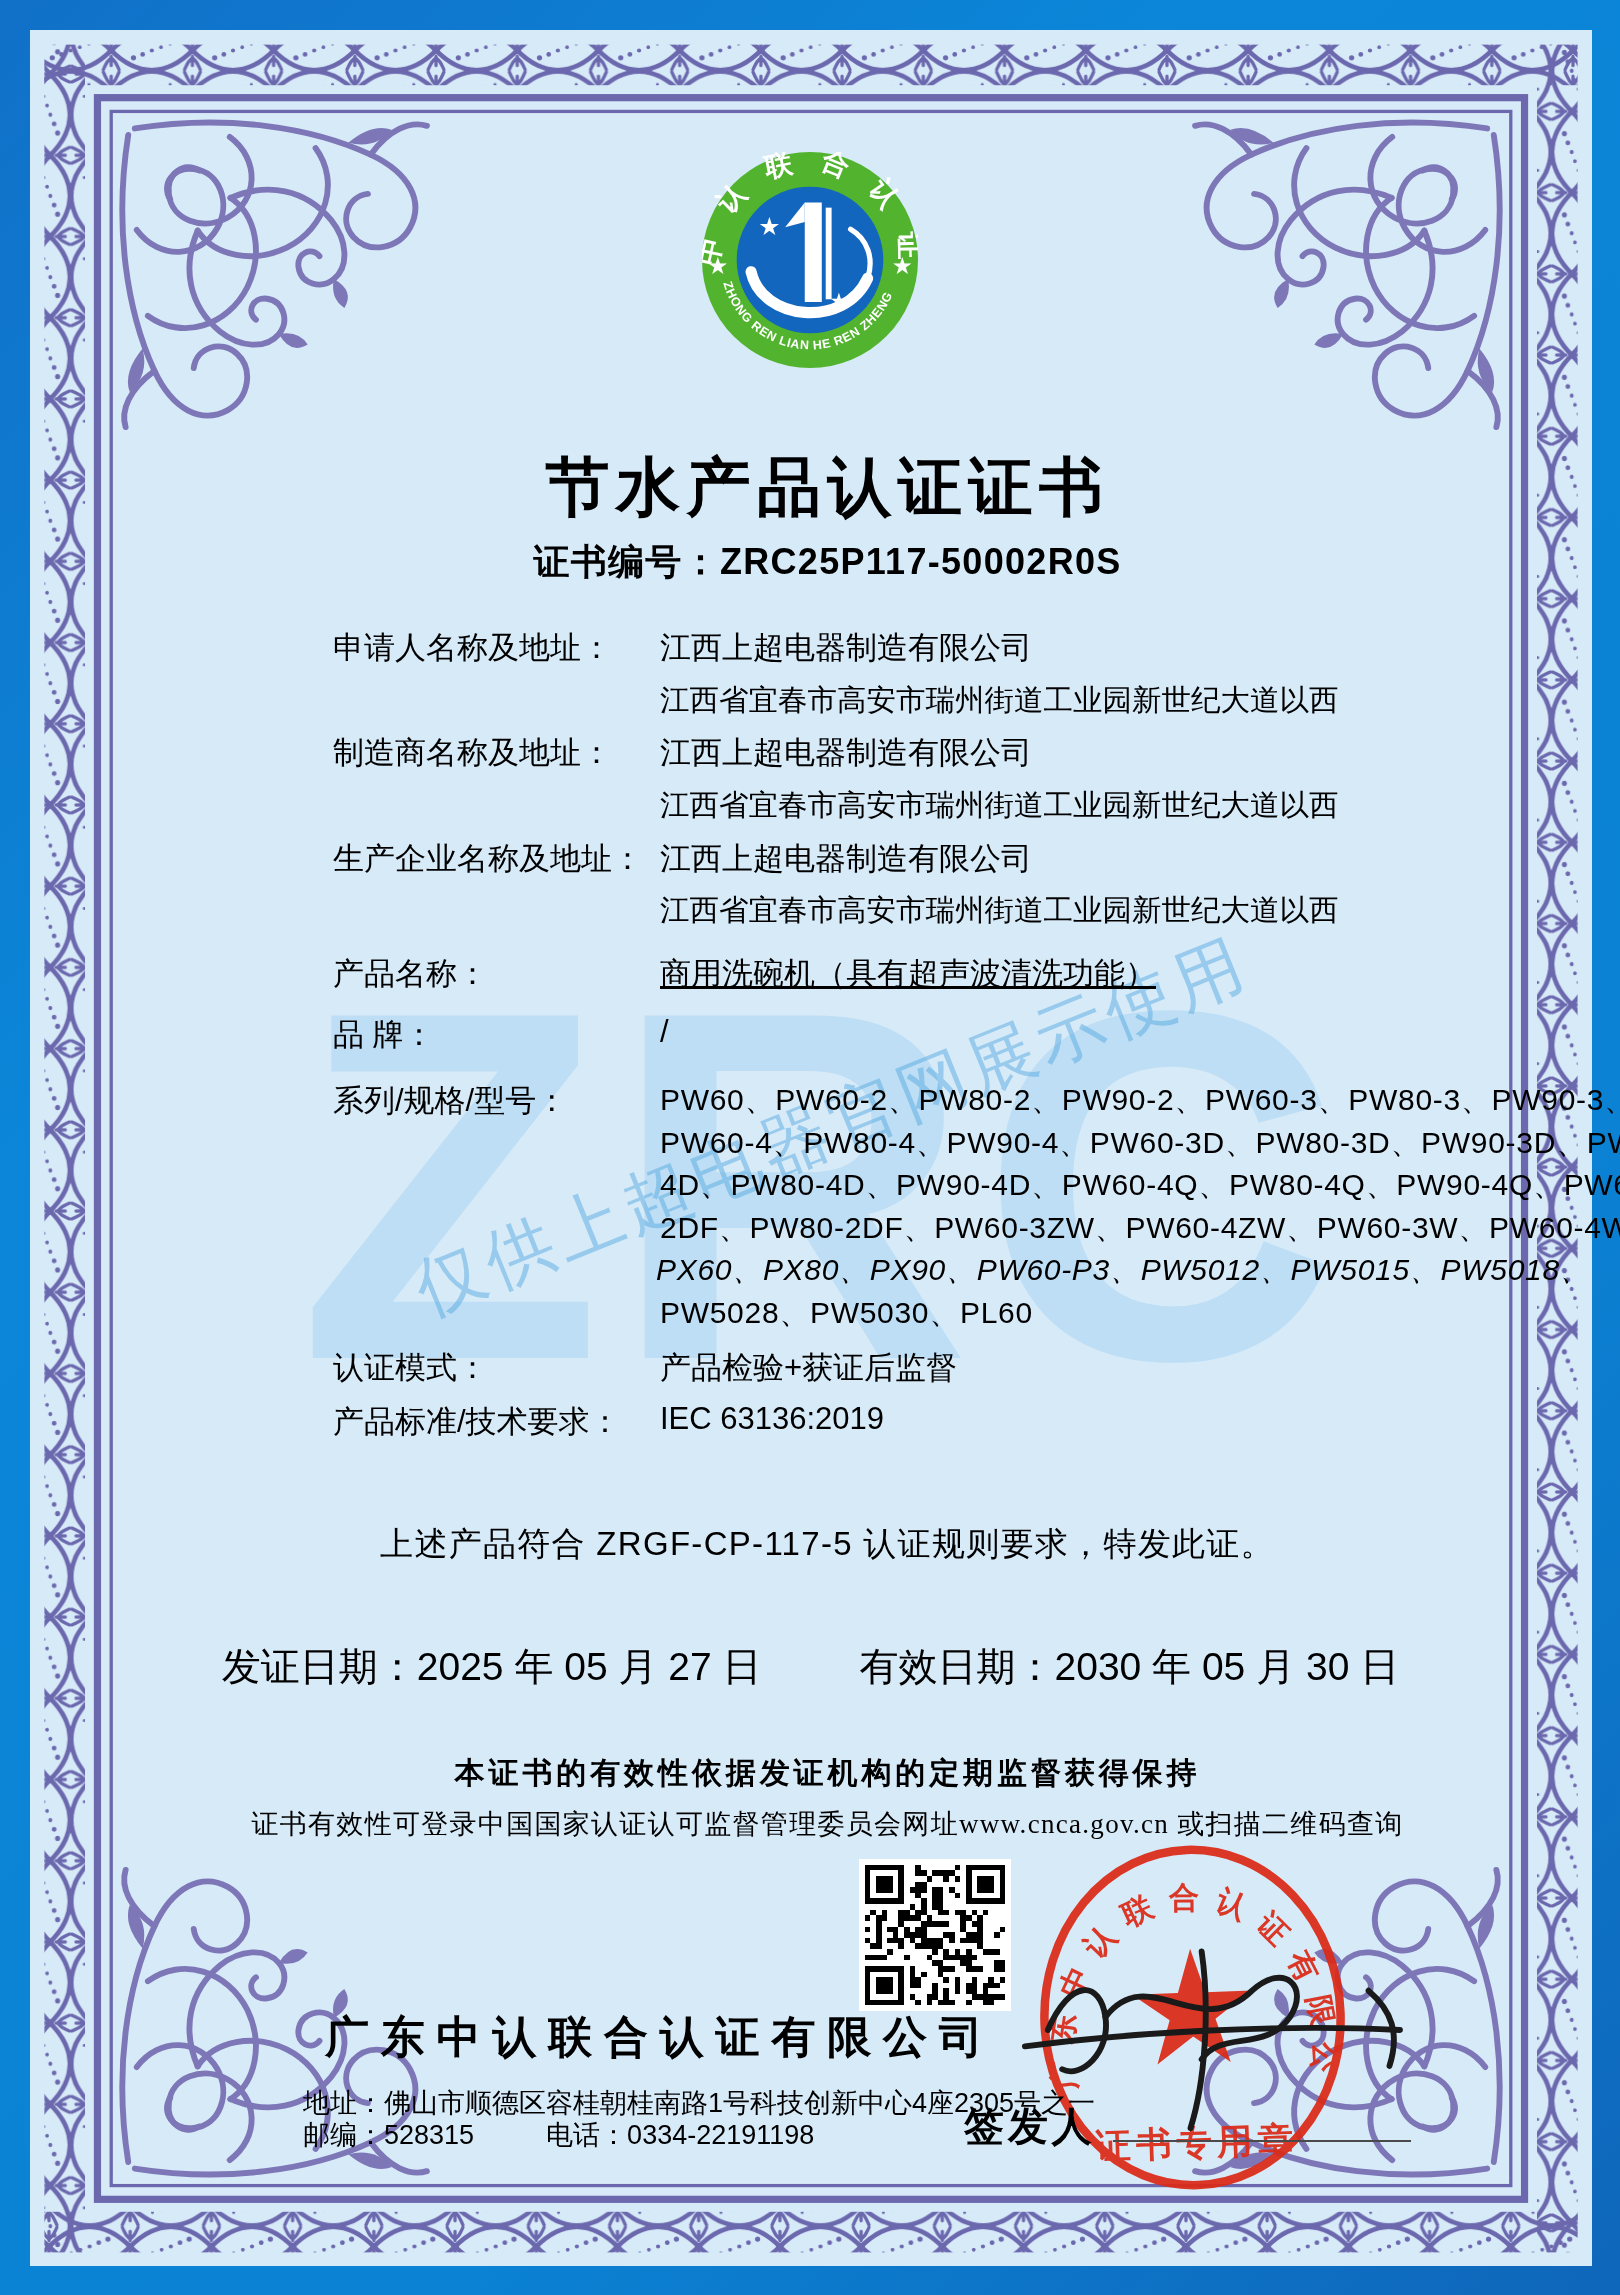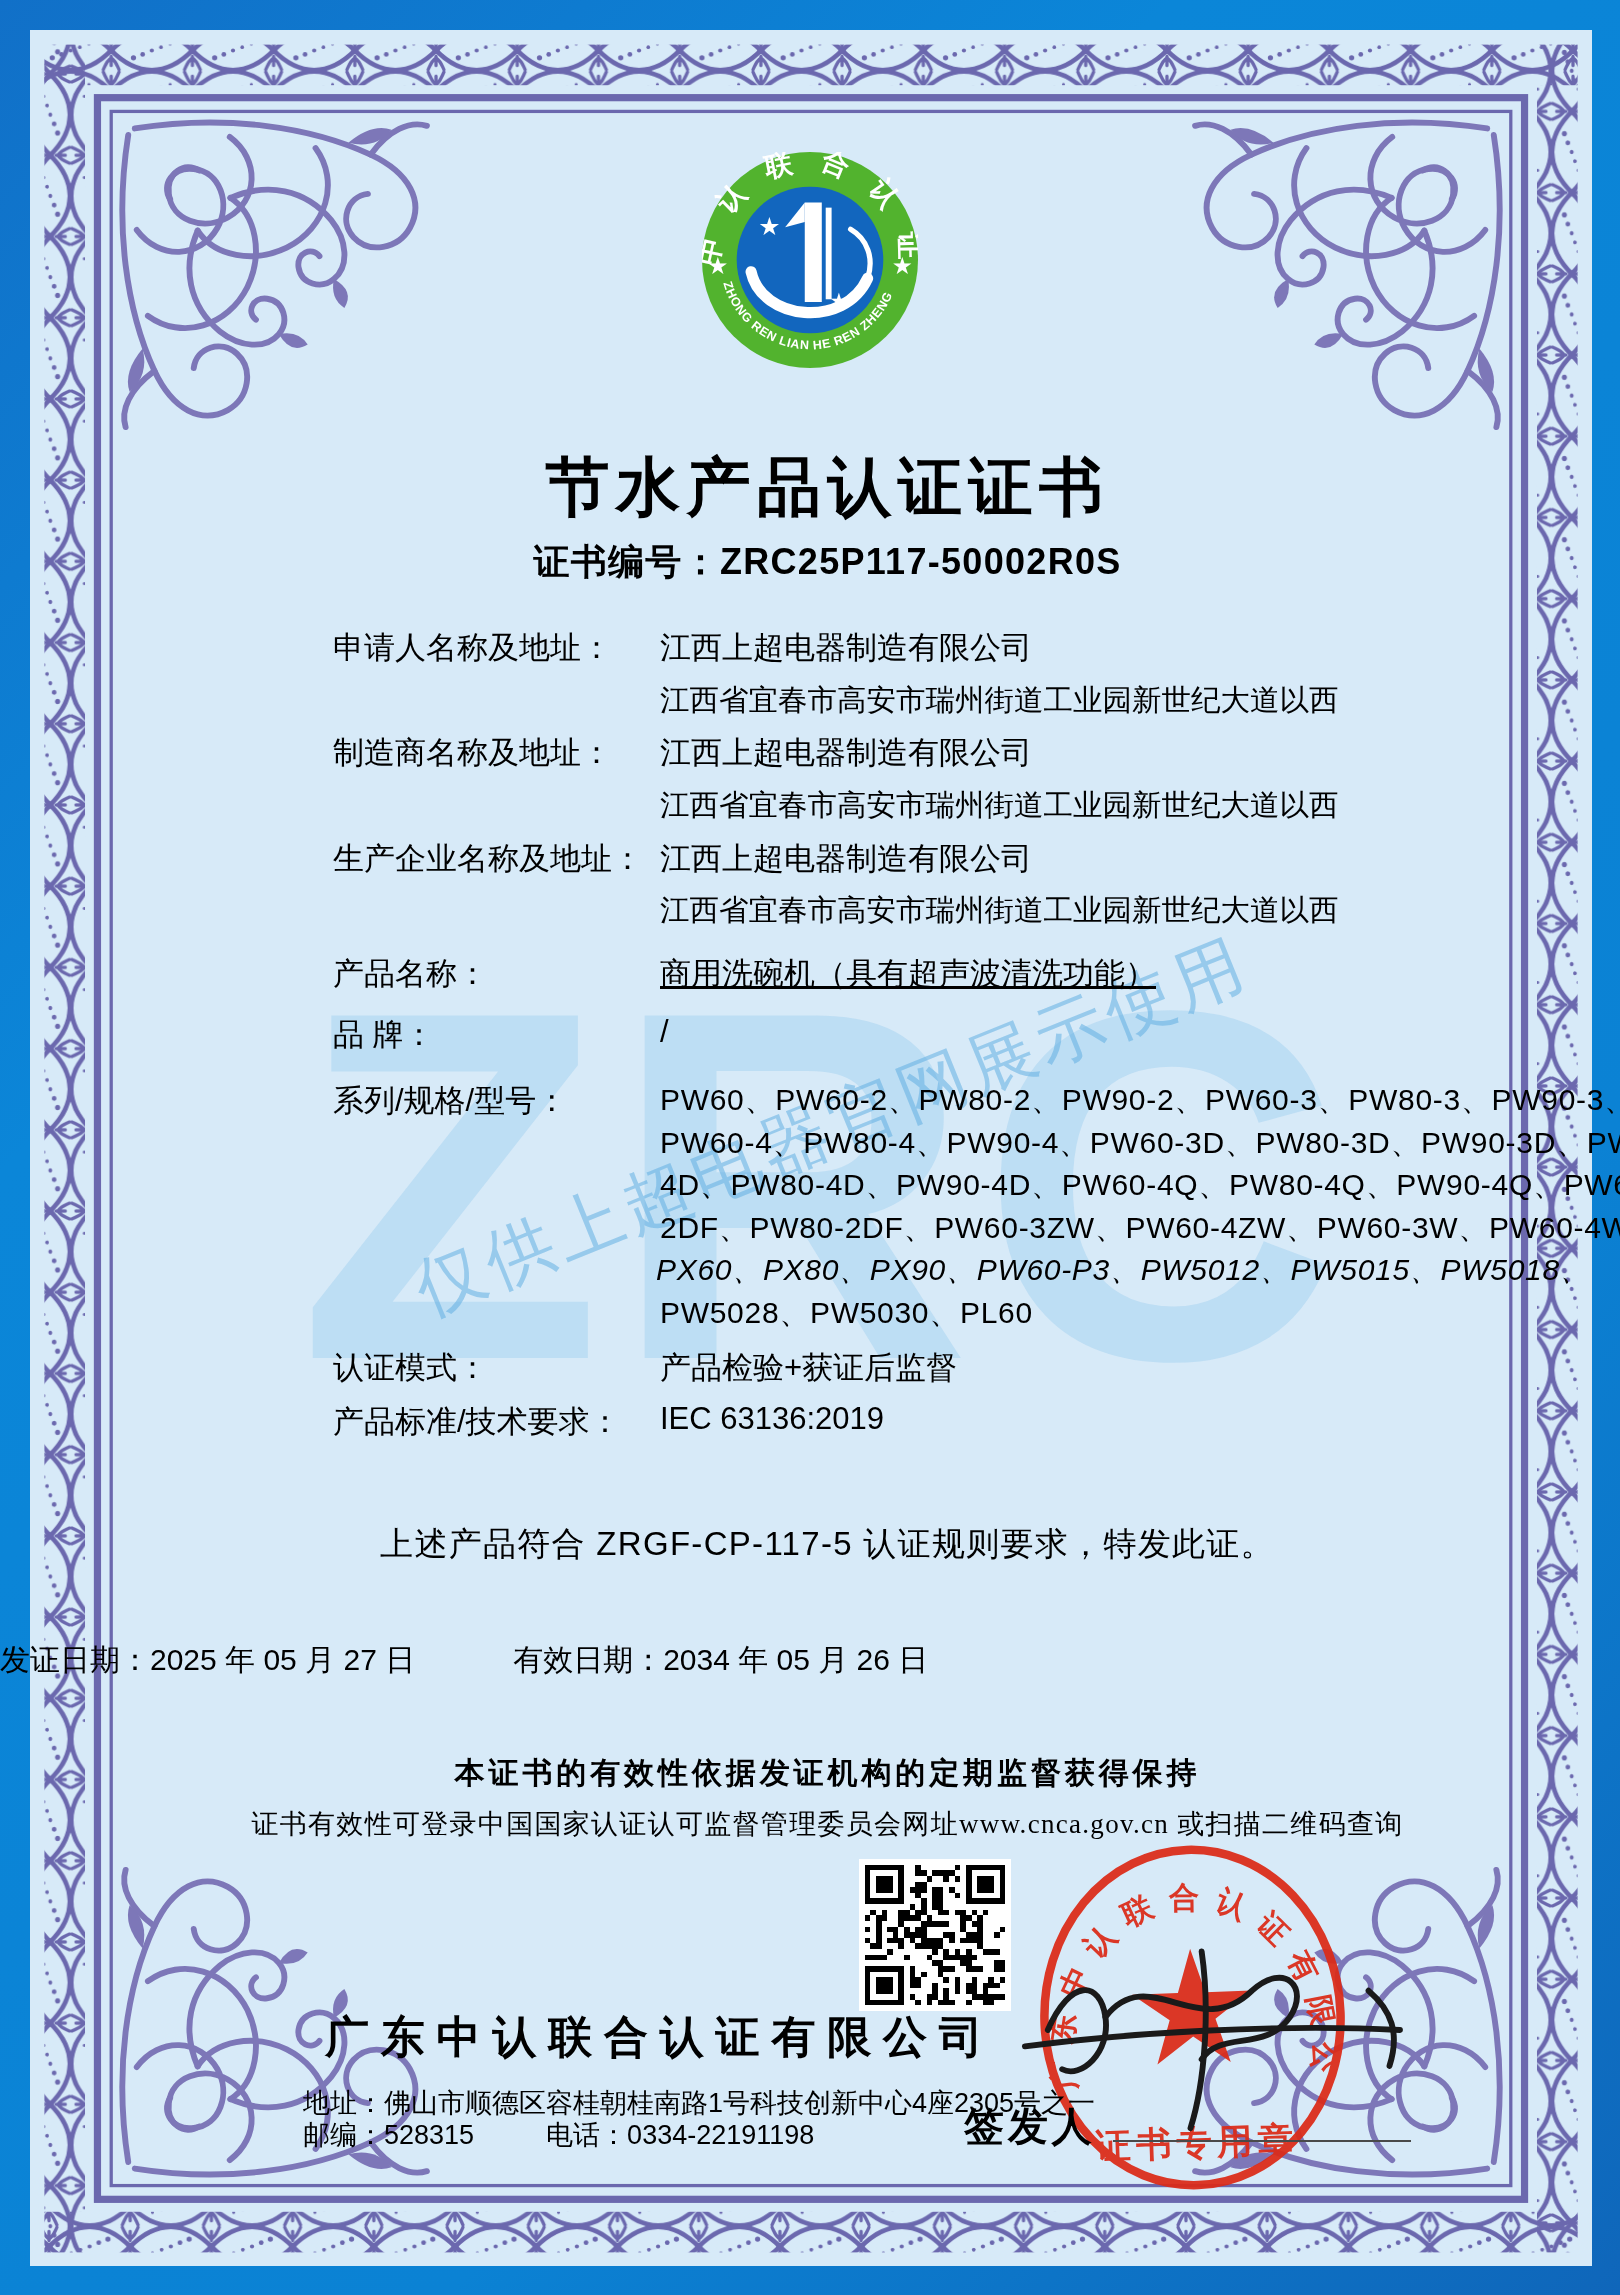--- a/index.html
+++ b/index.html
@@ -17,7 +17,7 @@
   .faddr{font-size:29.5px;white-space:nowrap;}
   .models{font-size:30px;white-space:nowrap;letter-spacing:0.7px;}
   .statement{font-size:33px;letter-spacing:1.3px;}
-  .dates{display:flex;justify-content:flex-start;gap:98px;font-size:30px;}
+  .dates{display:flex;justify-content:center;gap:98px;font-size:39px;}
   .notice1{font-family:"Liberation Serif",serif;font-size:30px;font-weight:700;letter-spacing:3.9px;}
   .notice2{font-family:"Liberation Serif",serif;font-size:27px;letter-spacing:1.3px;}
   .footer-co{font-size:44px;font-weight:600;letter-spacing:11.8px;}

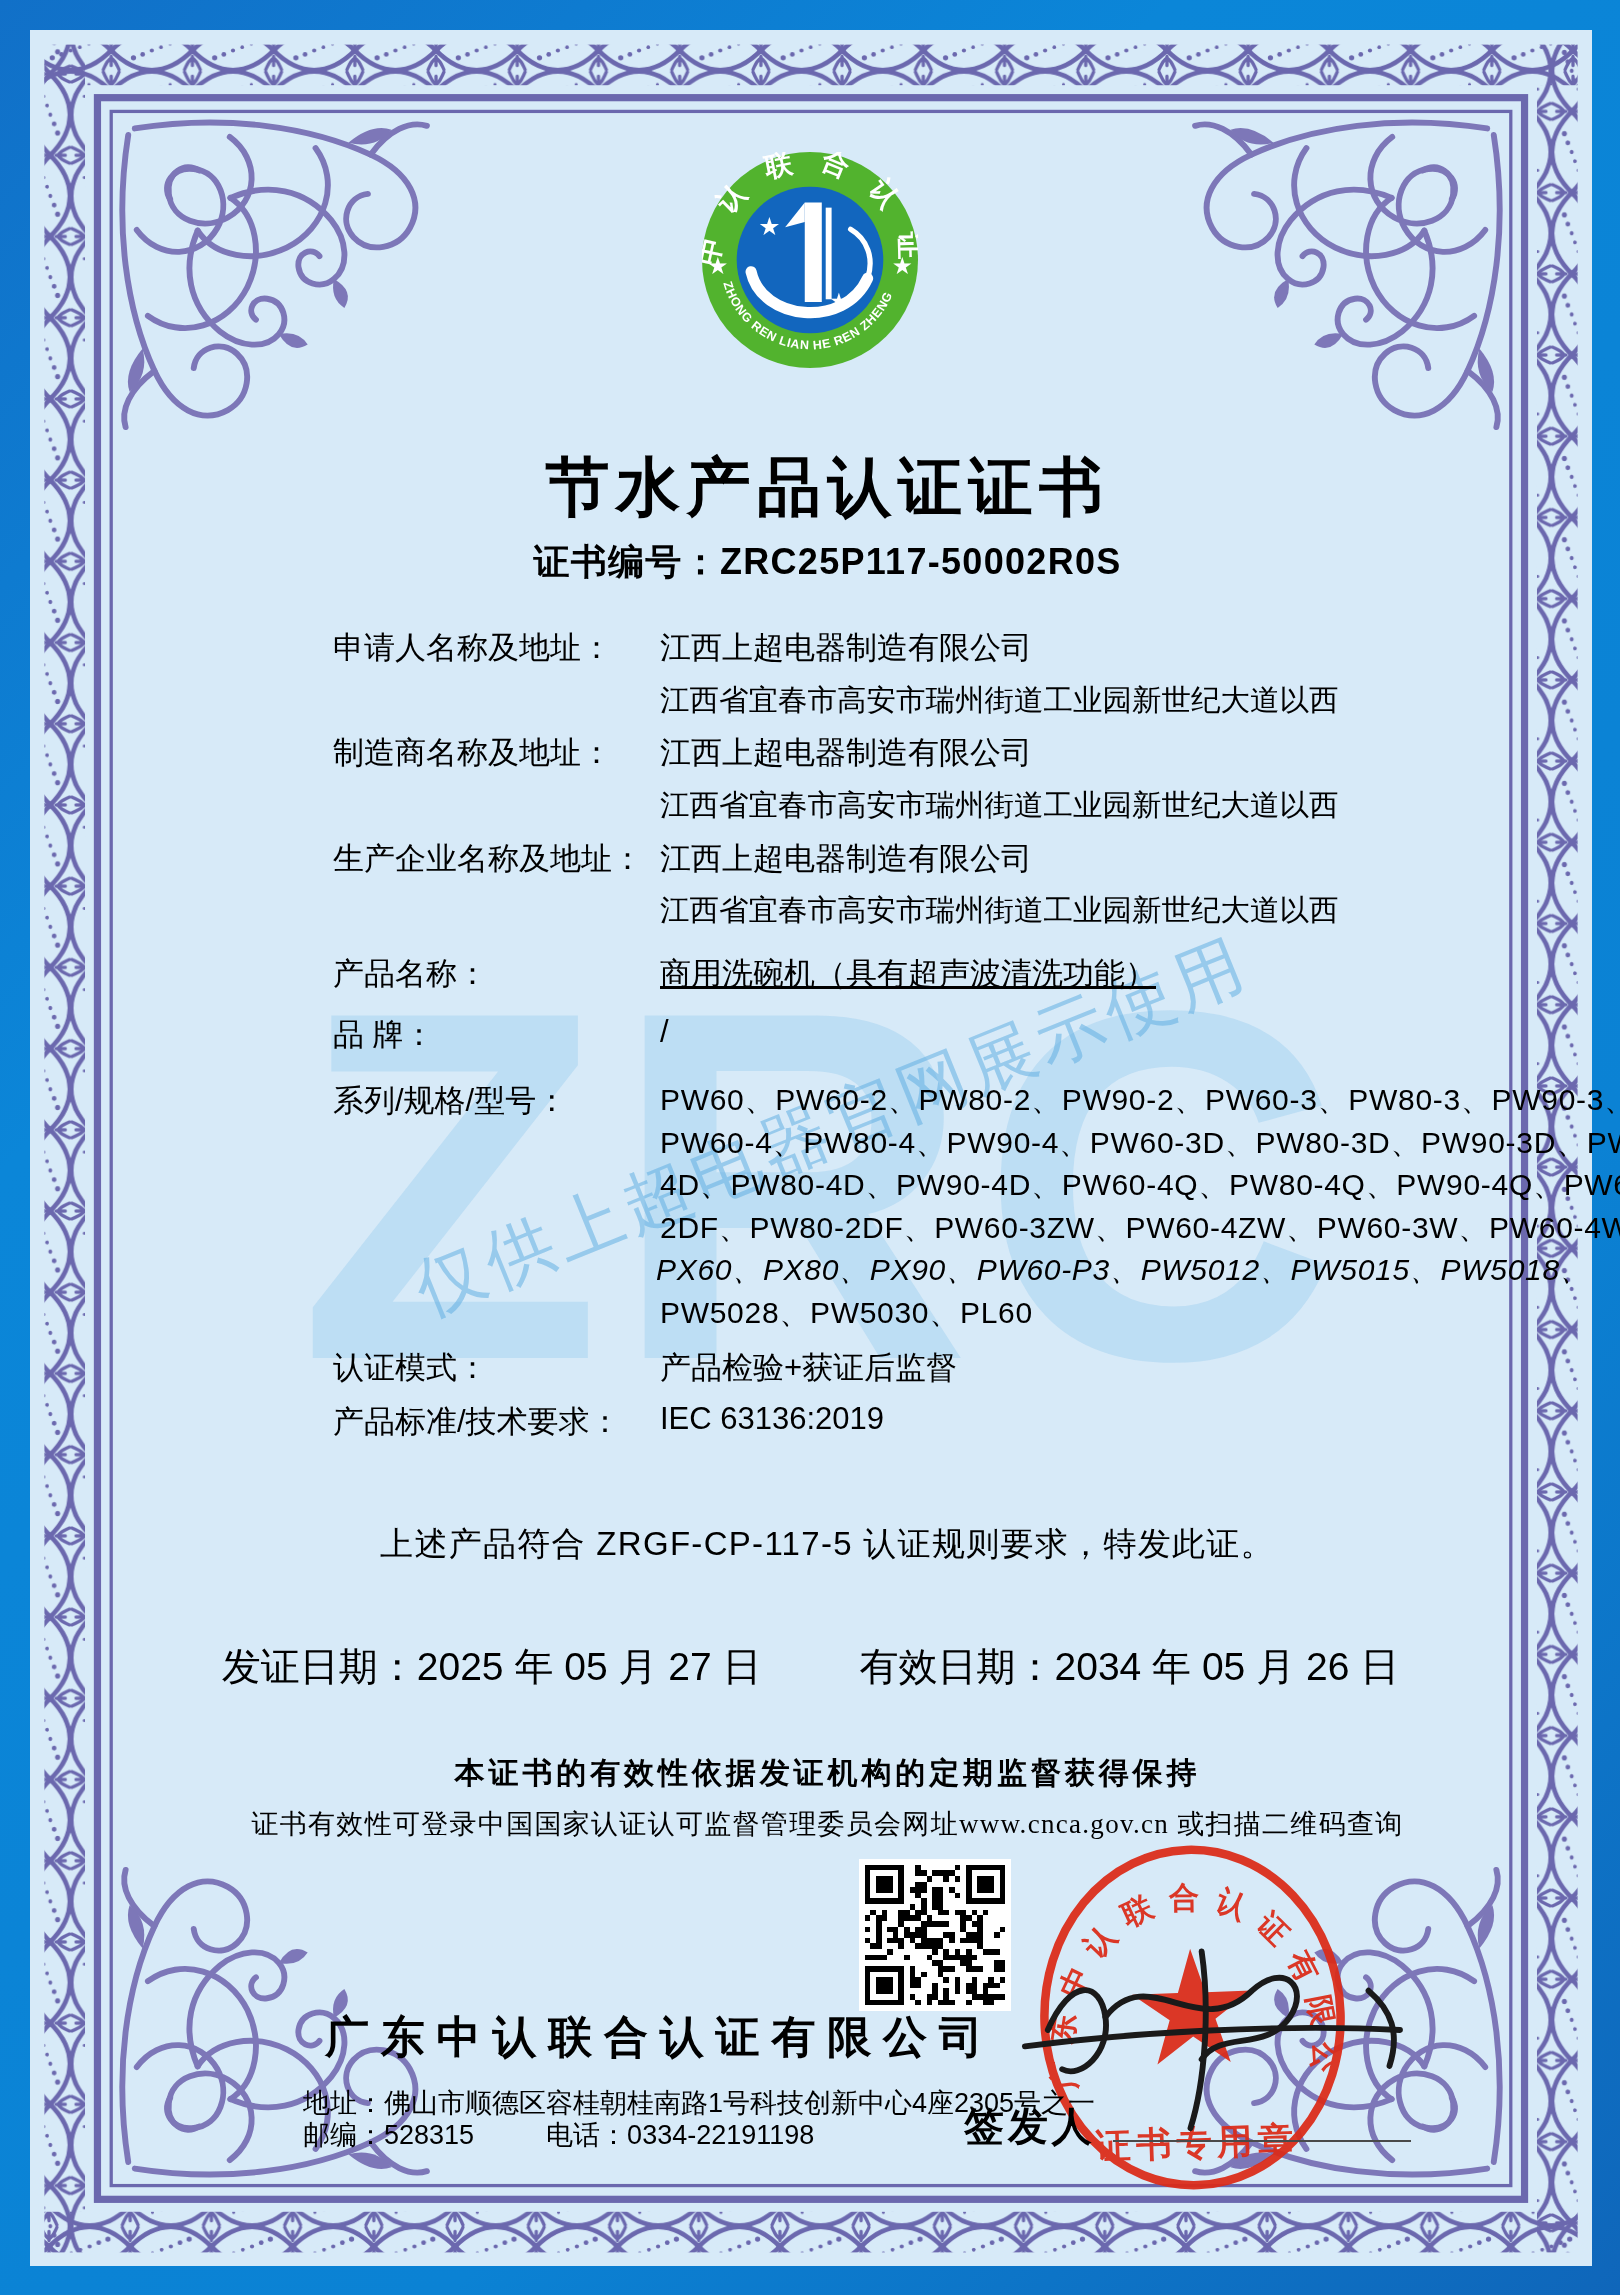--- a/index.html
+++ b/index.html
@@ -159,7 +159,7 @@
   <div class="abs centered statement" style="top:1522px;">上述产品符合 ZRGF-CP-117-5 认证规则要求，特发此证。</div>
   <div class="abs dates" style="left:0;top:1640px;width:1621px;">
     <span>发证日期：2025 年 05 月 27 日</span>
-    <span>有效日期：2034 年 05 月 26 日</span>
+    <span>有效日期：2030 年 05 月 30 日</span>
   </div>
 
   <div class="abs centered notice1" style="top:1753px;">本证书的有效性依据发证机构的定期监督获得保持</div>

